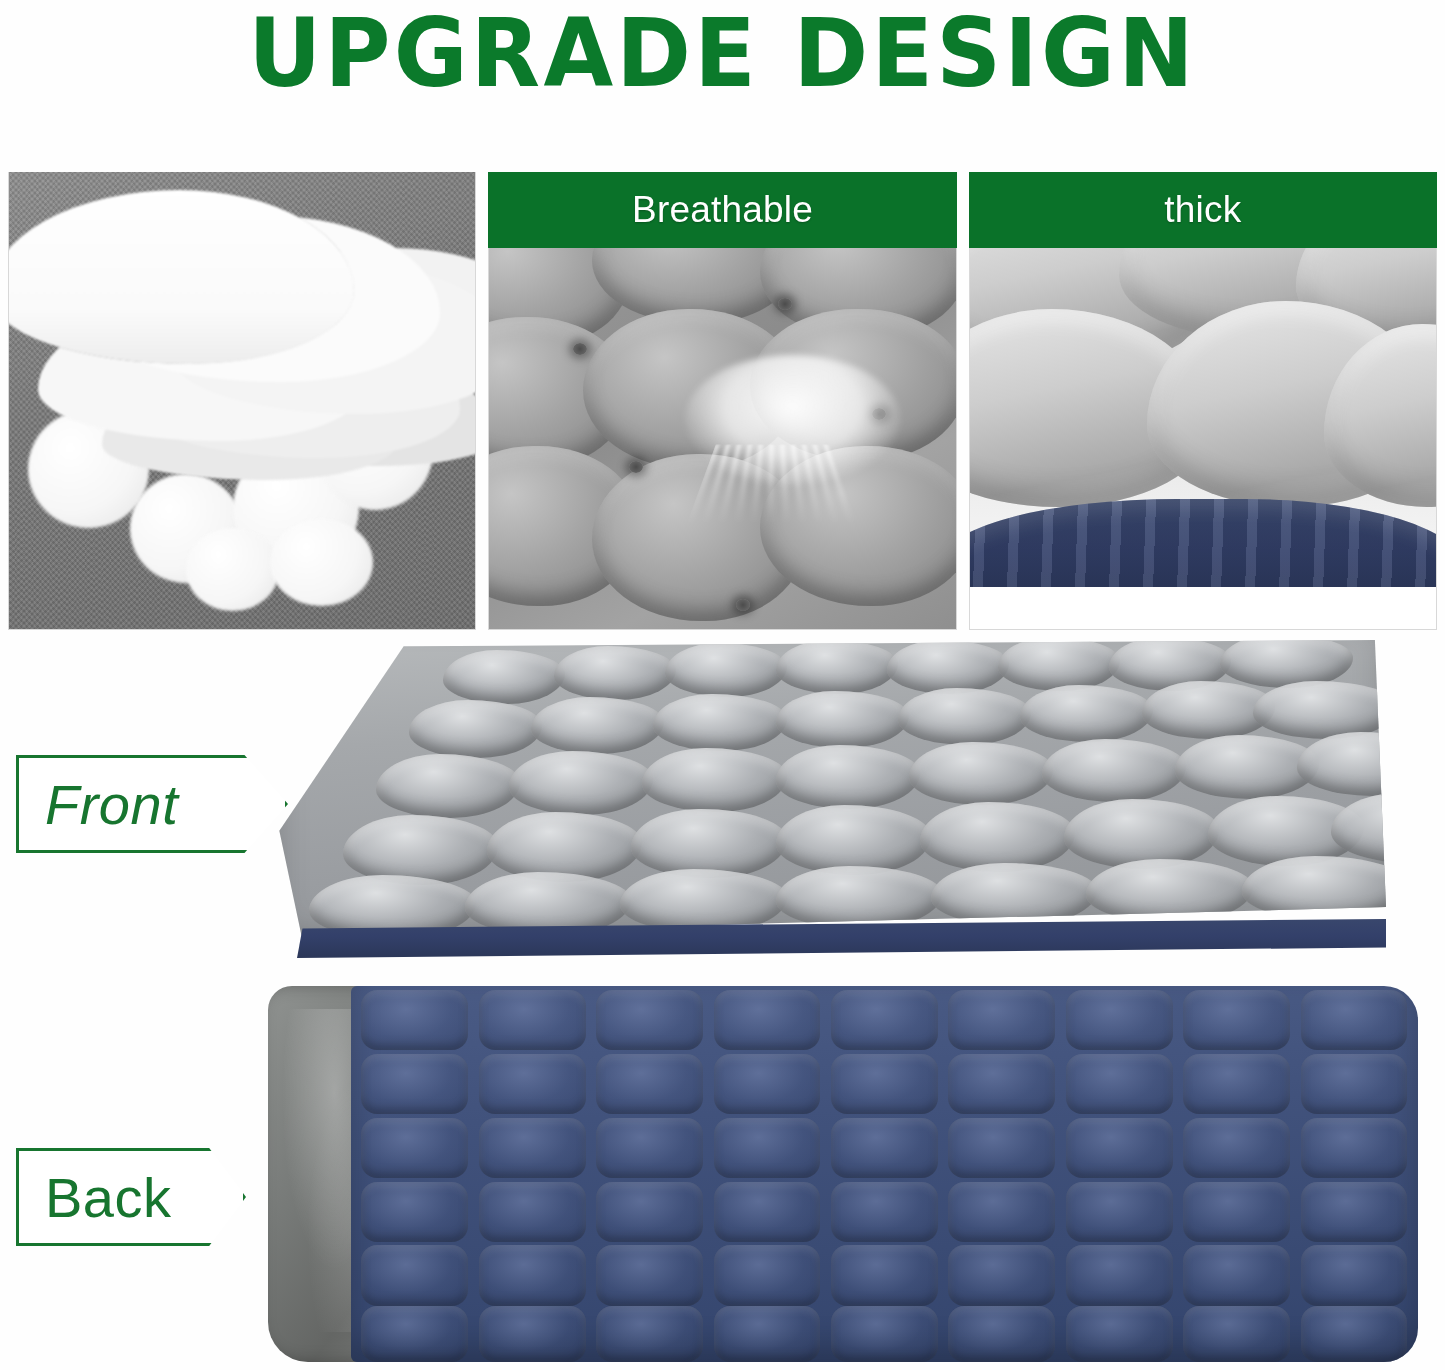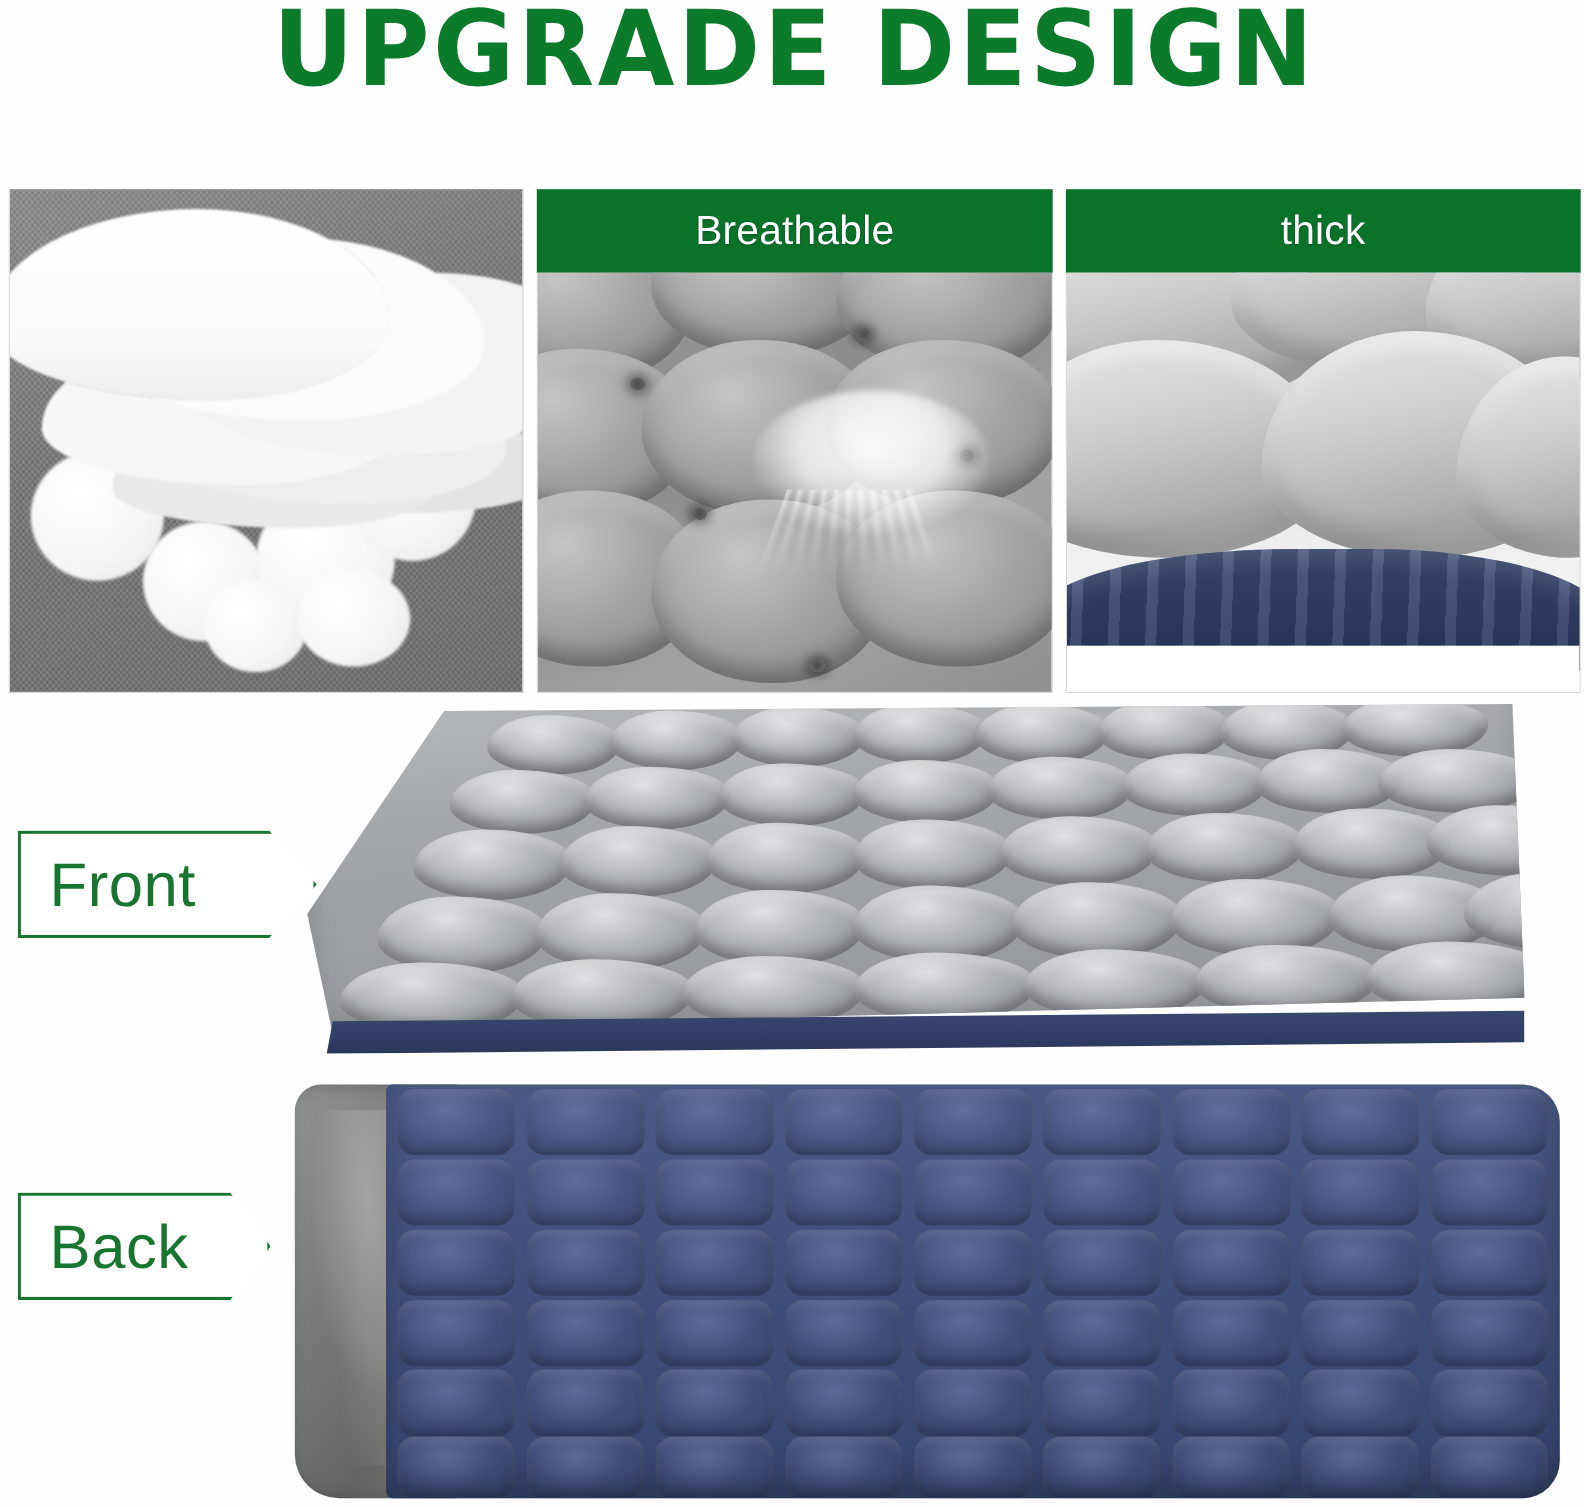--- a/index.html
+++ b/index.html
@@ -26,7 +26,7 @@
     top: 0px; left: 0; right: 0;
     height: 100px;
     display: flex;
-    align-items: flex-start;
+    align-items: flex-end;
     justify-content: center;
   }
   .title {

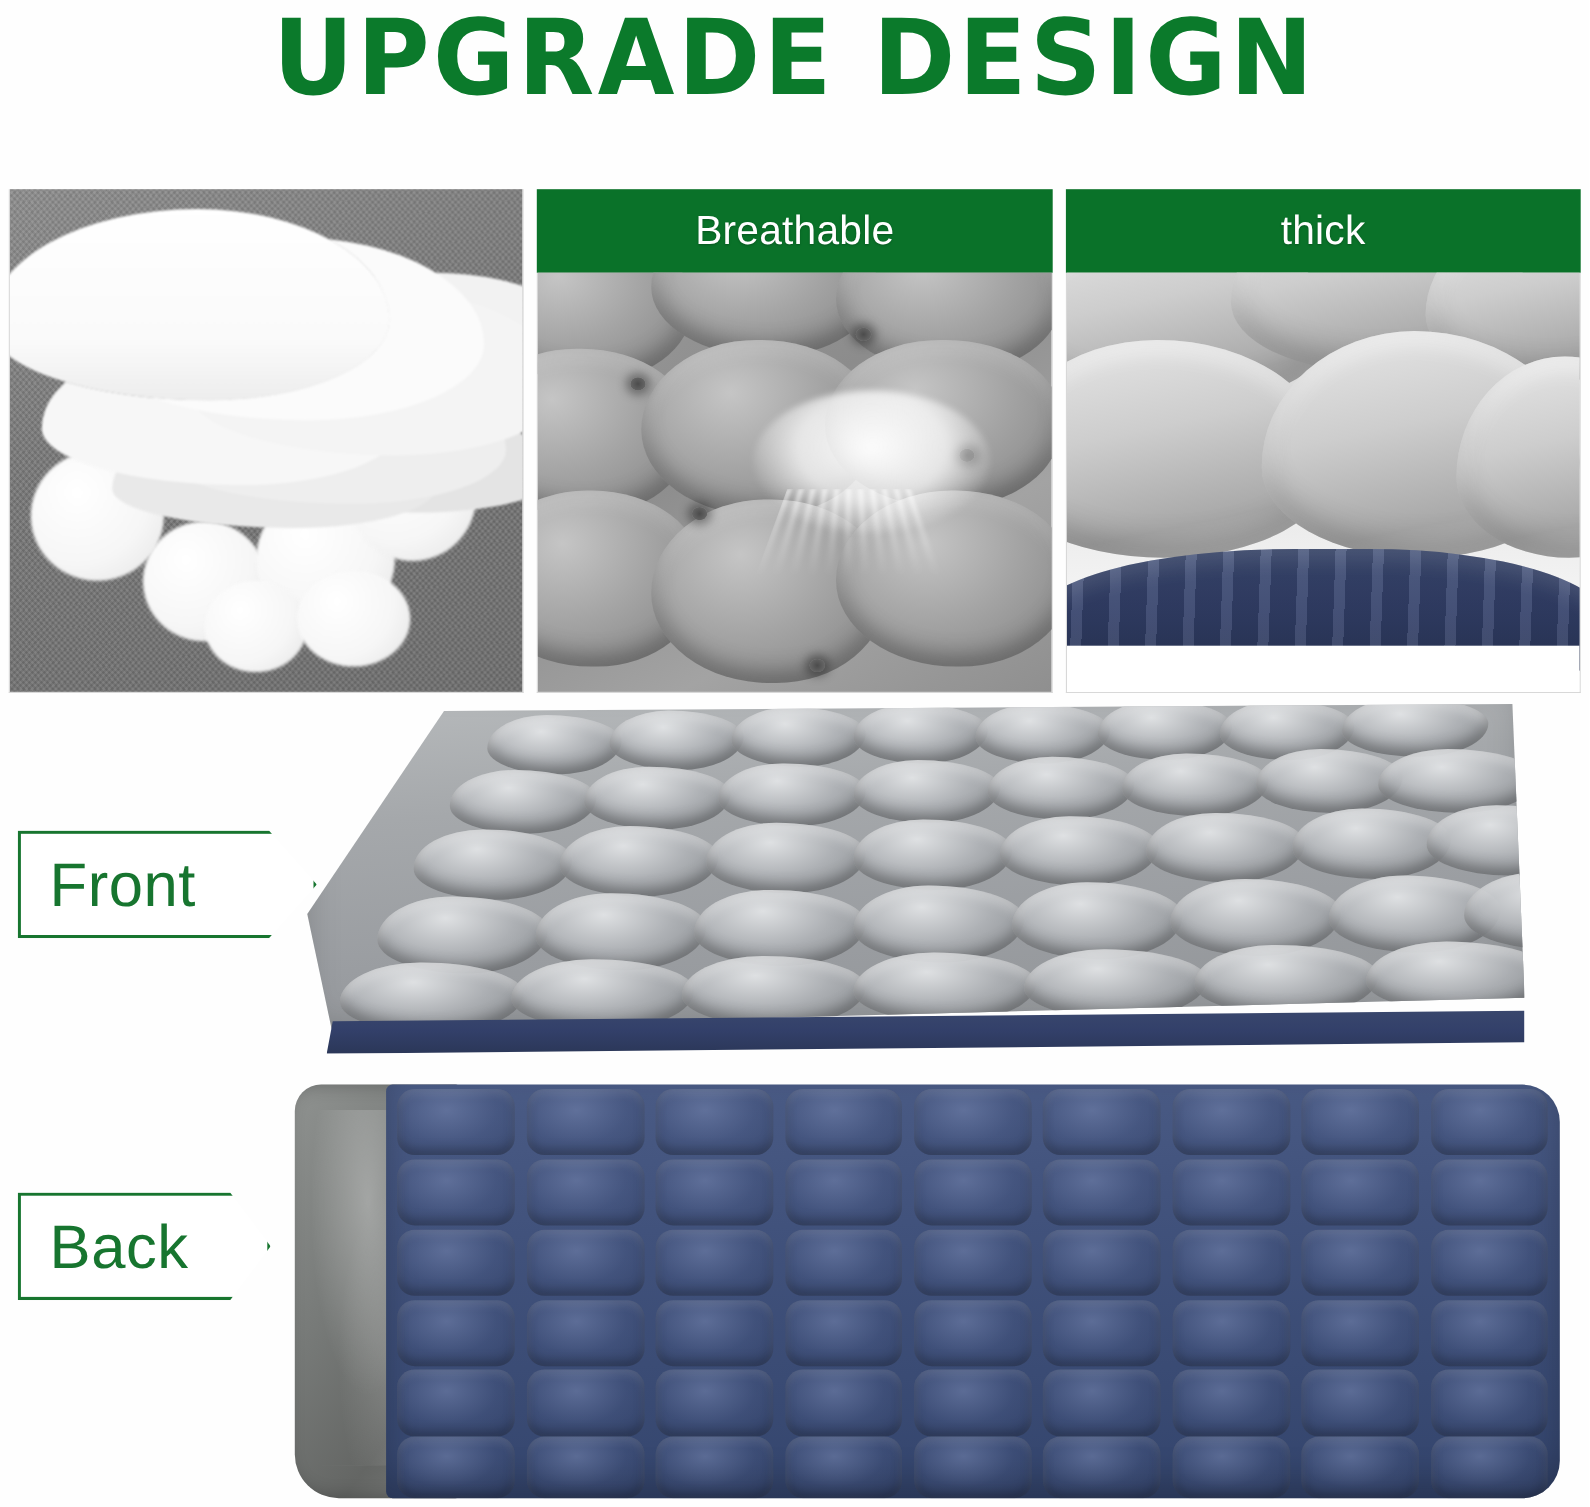--- a/index.html
+++ b/index.html
@@ -223,7 +223,7 @@
     font-weight: 400;
     letter-spacing: 0.5px;
   }
-  #tag-front { left: 16px; top: 755px; width: 272px; height: 98px; }
+  #tag-front { left: 16px; top: 755px; width: 272px; height: 98px; font-style: italic; }
   #tag-back  { left: 16px; top: 1084px; width: 230px; height: 98px; }
 
   

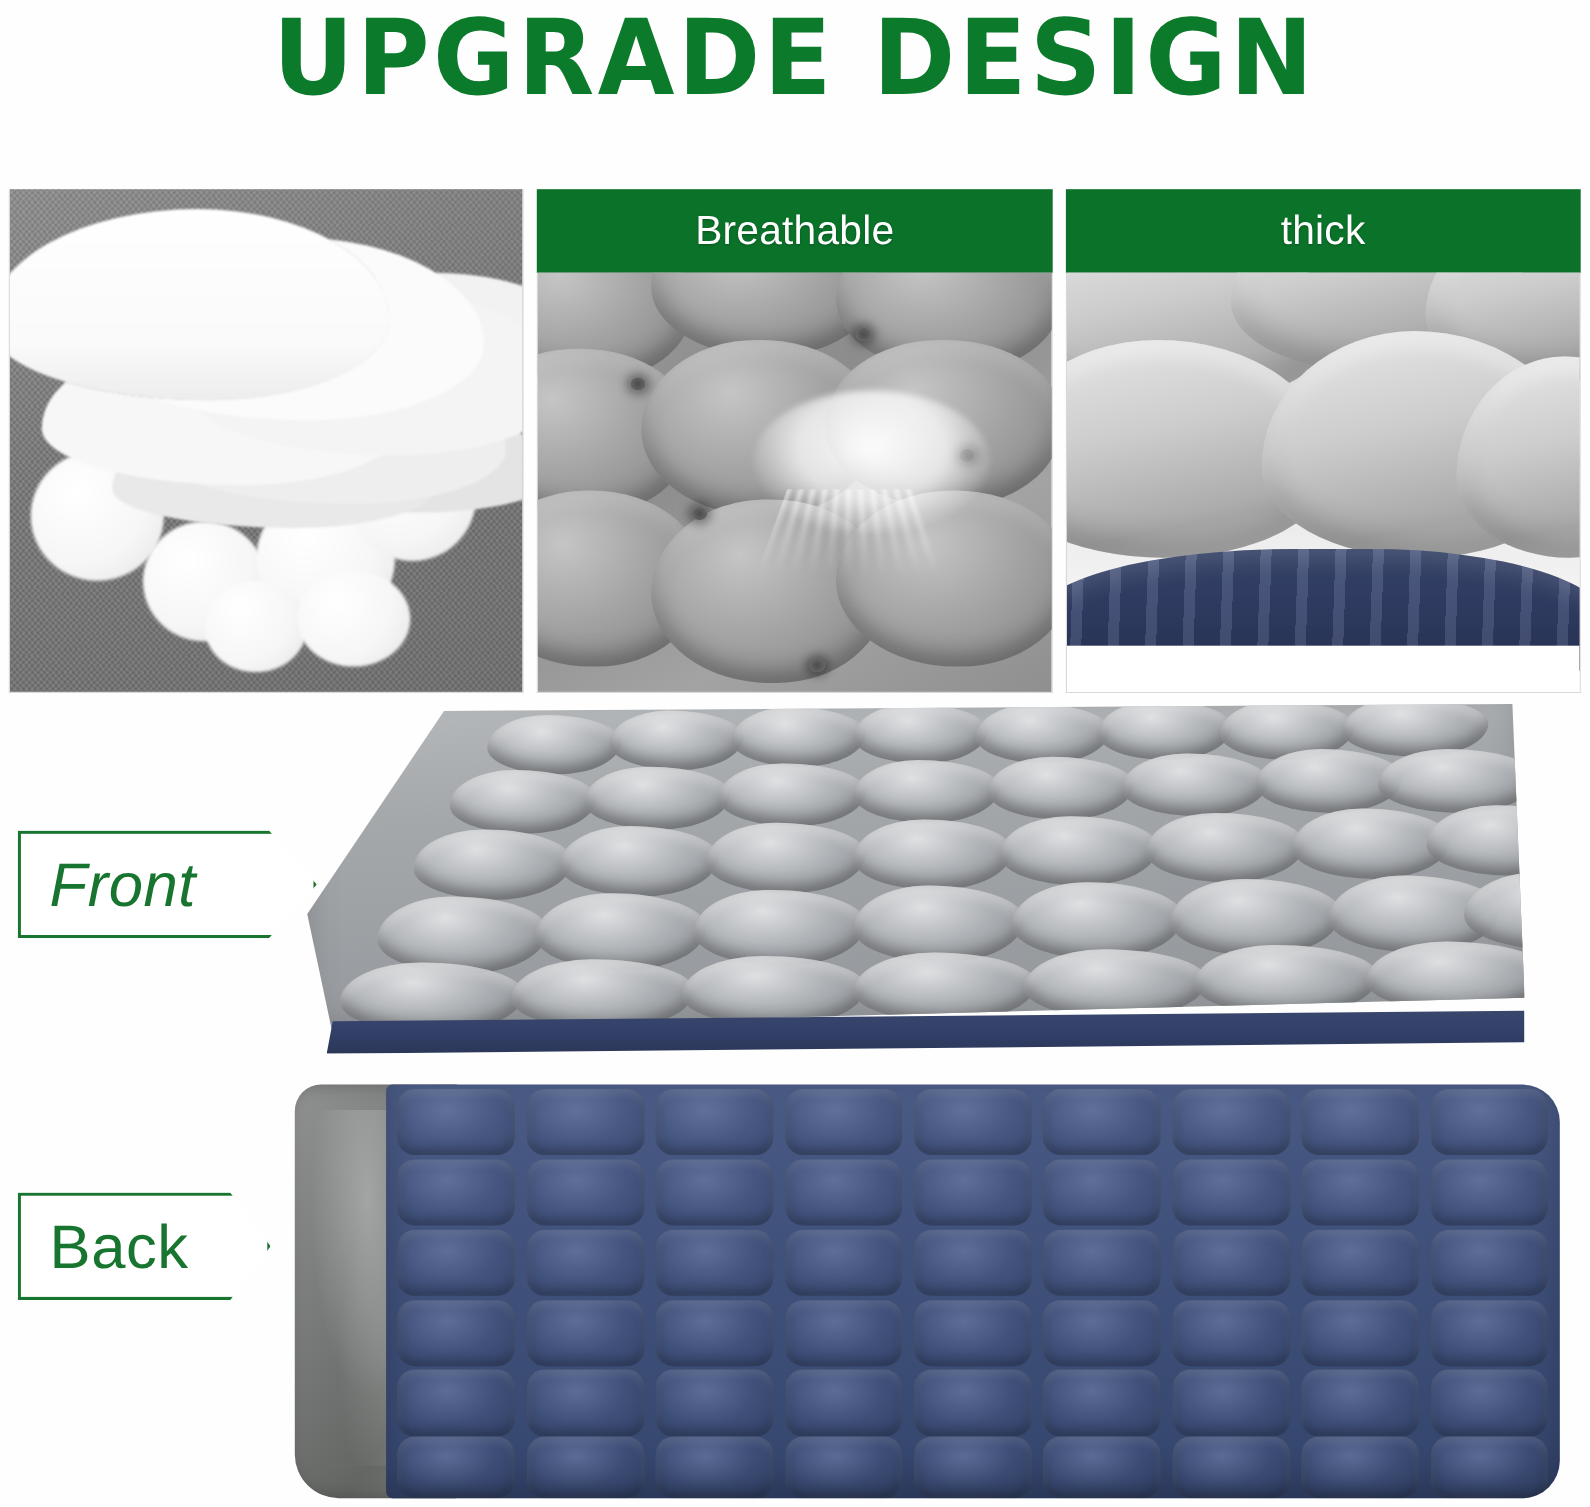--- a/index.html
+++ b/index.html
@@ -224,7 +224,7 @@
     letter-spacing: 0.5px;
   }
   #tag-front { left: 16px; top: 755px; width: 272px; height: 98px; font-style: italic; }
-  #tag-back  { left: 16px; top: 1084px; width: 230px; height: 98px; }
+  #tag-back  { left: 16px; top: 1148px; width: 230px; height: 98px; }
 
   
   .front-img {

